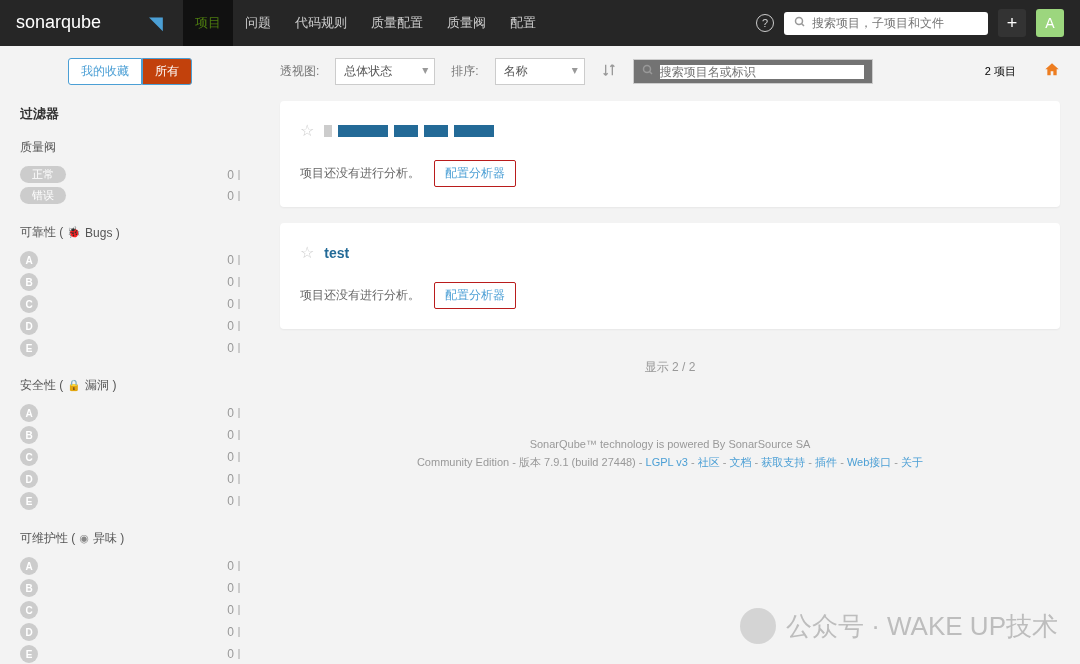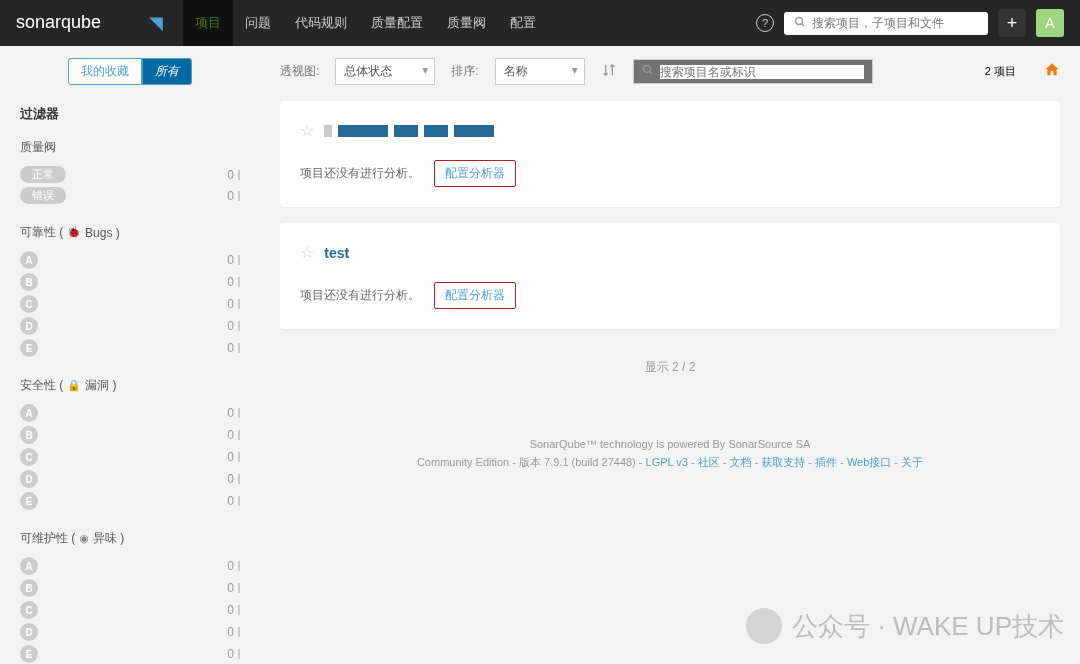--- a/index.html
+++ b/index.html
@@ -22,7 +22,7 @@
 .fav-tabs { display: flex; justify-content: center; margin-bottom: 20px; }
 .tab-btn { border: 1px solid #4b9fd5; padding: 4px 12px; font-size: 12px; cursor: pointer; }
 .tab-btn.left { border-radius: 3px 0 0 3px; background: #fff; color: #4b9fd5; }
-.tab-btn.right { border-radius: 0 3px 3px 0; background: #0369a1; color: #fff; font-style: italic; }
+.tab-btn.right { border-radius: 0 3px 3px 0; background: #c2410c; color: #fff; }
 .filter-title { font-weight: bold; margin-bottom: 16px; color: #333; }
 .filter-group { margin-bottom: 18px; }
 .filter-group-title { font-size: 12px; color: #555; margin-bottom: 8px; display: flex; align-items: center; gap: 4px; }

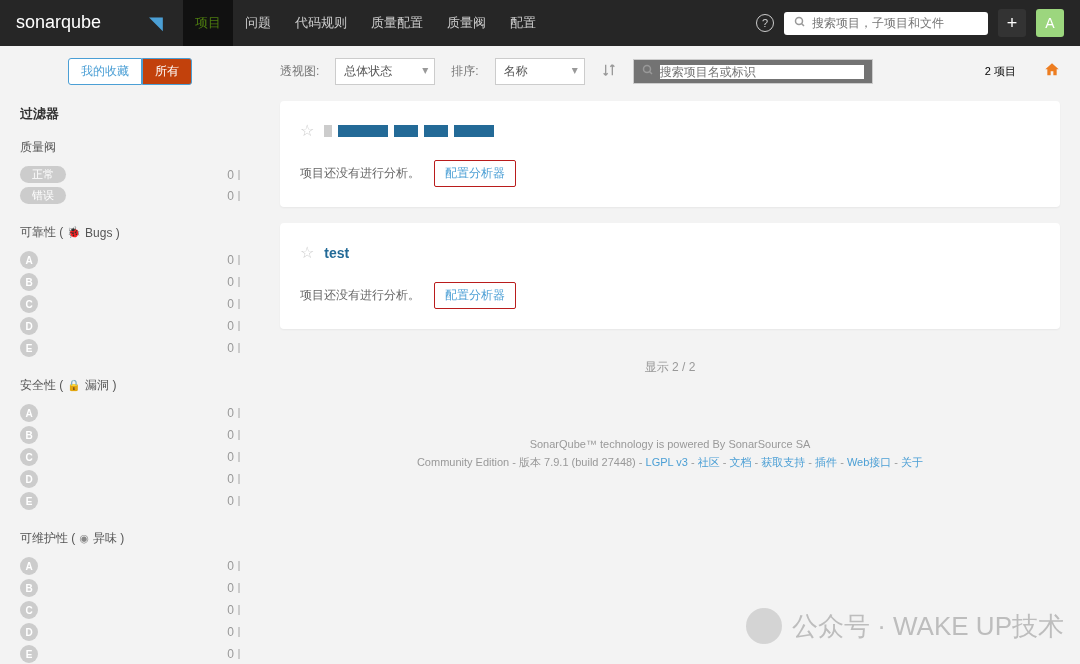--- a/index.html
+++ b/index.html
@@ -52,7 +52,7 @@
 .showing { text-align: center; color: #999; font-size: 12px; margin-top: 30px; }
 .footer { text-align: center; color: #999; font-size: 11px; margin-top: 60px; line-height: 1.6; }
 .footer a { color: #4b9fd5; text-decoration: none; }
-.watermark { position: fixed; bottom: 20px; right: 16px; color: #999; font-size: 26px; opacity: 0.6; display: flex; align-items: center; gap: 10px; pointer-events: none; }
+.watermark { position: fixed; bottom: 20px; right: 22px; color: #999; font-size: 26px; opacity: 0.6; display: flex; align-items: center; gap: 10px; pointer-events: none; }
 .wm-icon { width: 36px; height: 36px; background: #c0c0c0; border-radius: 50%; position: relative; }
 .small-icon { font-size: 11px; color: #888; }
 </style>

